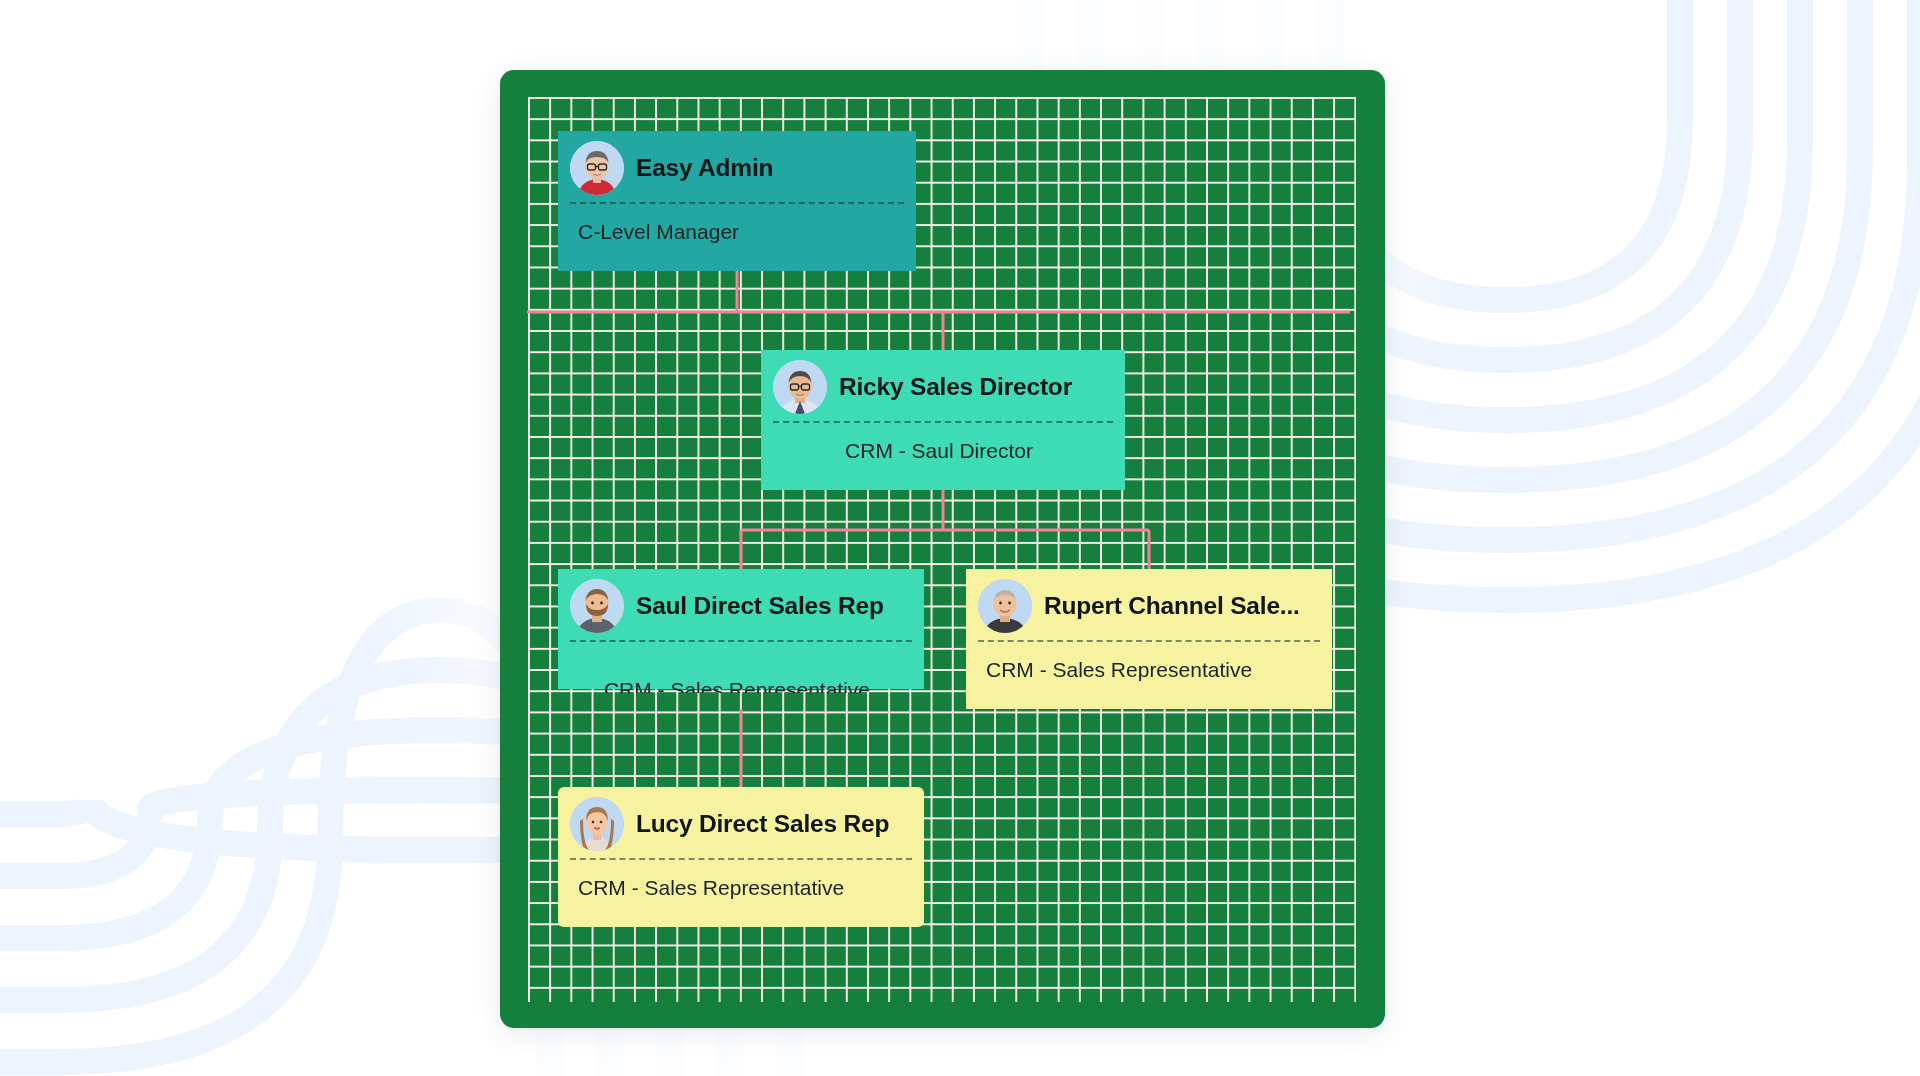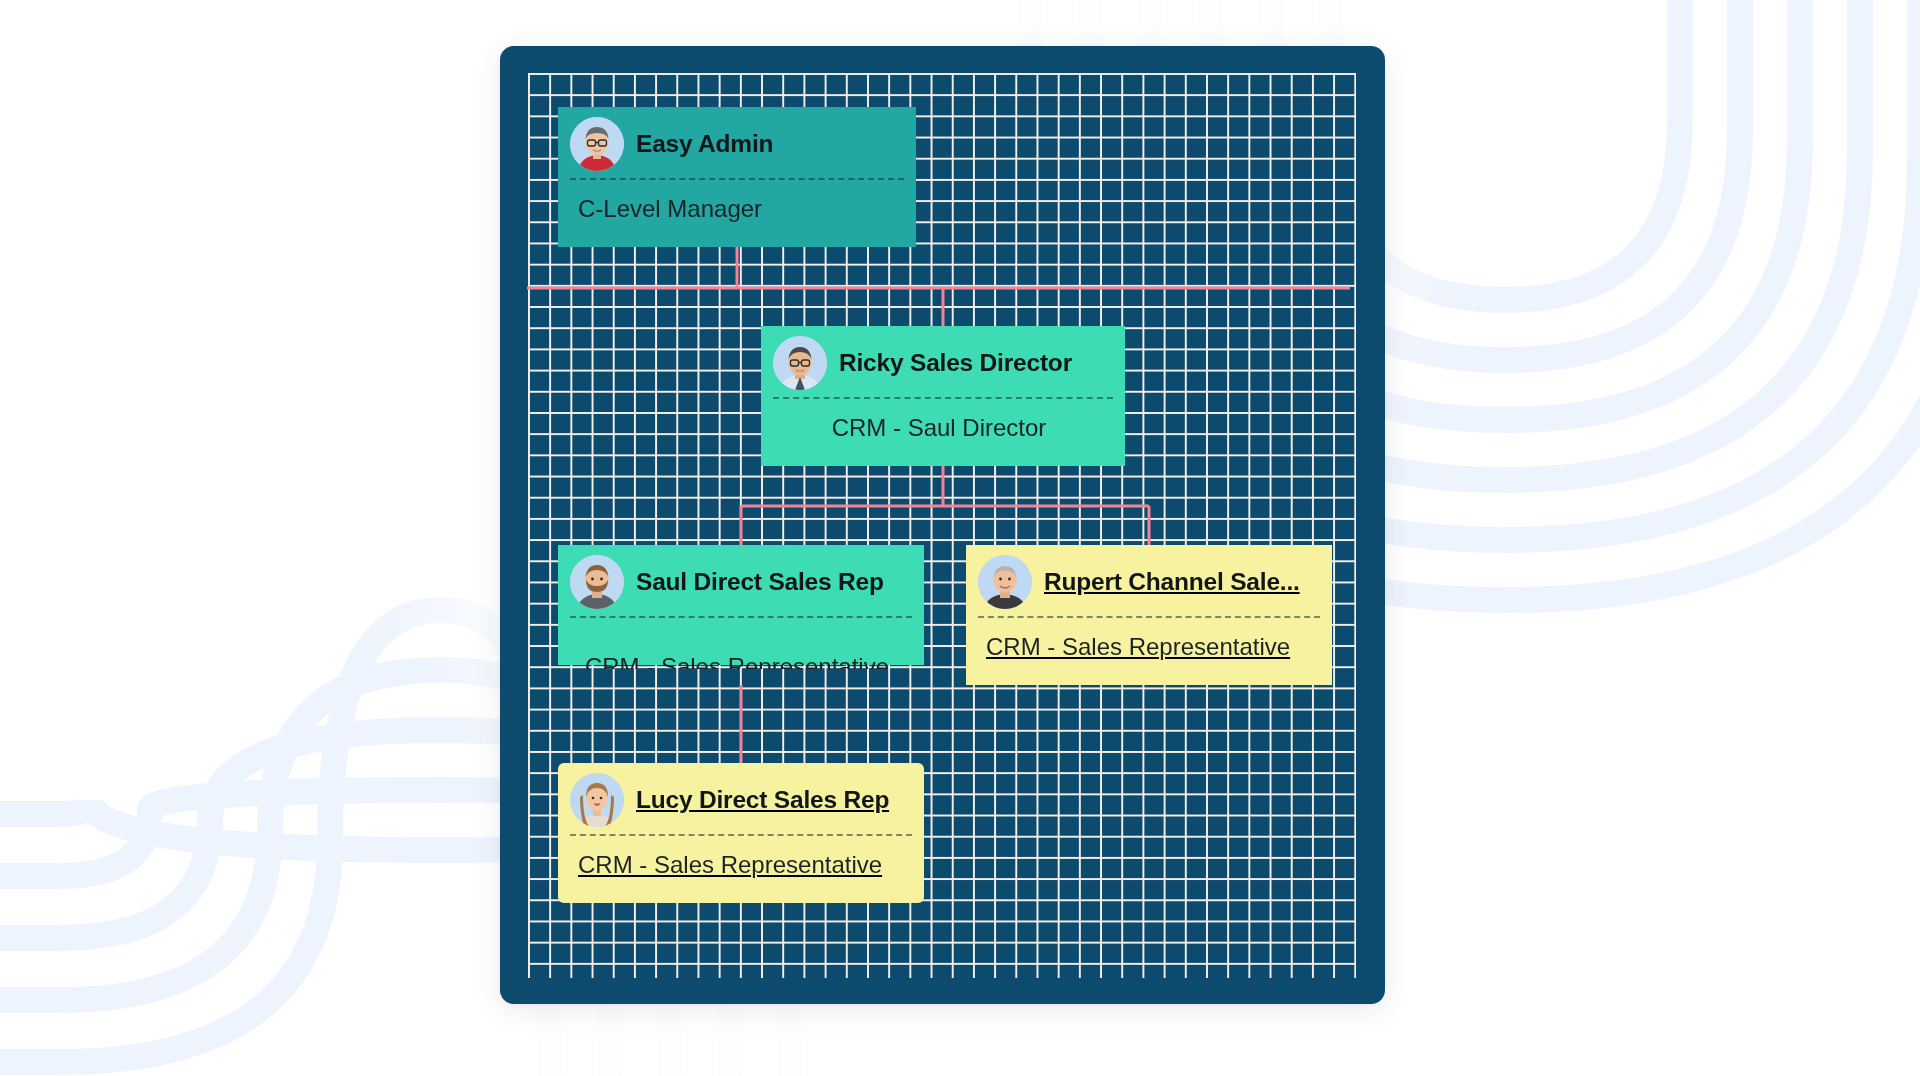--- a/index.html
+++ b/index.html
@@ -30,10 +30,10 @@
   #chart-card {
     position: absolute;
     left: 500px;
-    top: 46px;
+    top: 70px;
     width: 885px;
     height: 958px;
-    background: #0c4a6e;
+    background: #15803d;
     border-radius: 14px;
     box-shadow: 0 6px 28px rgba(40,55,90,0.10), 0 1px 4px rgba(40,55,90,0.05);
     z-index: 1;

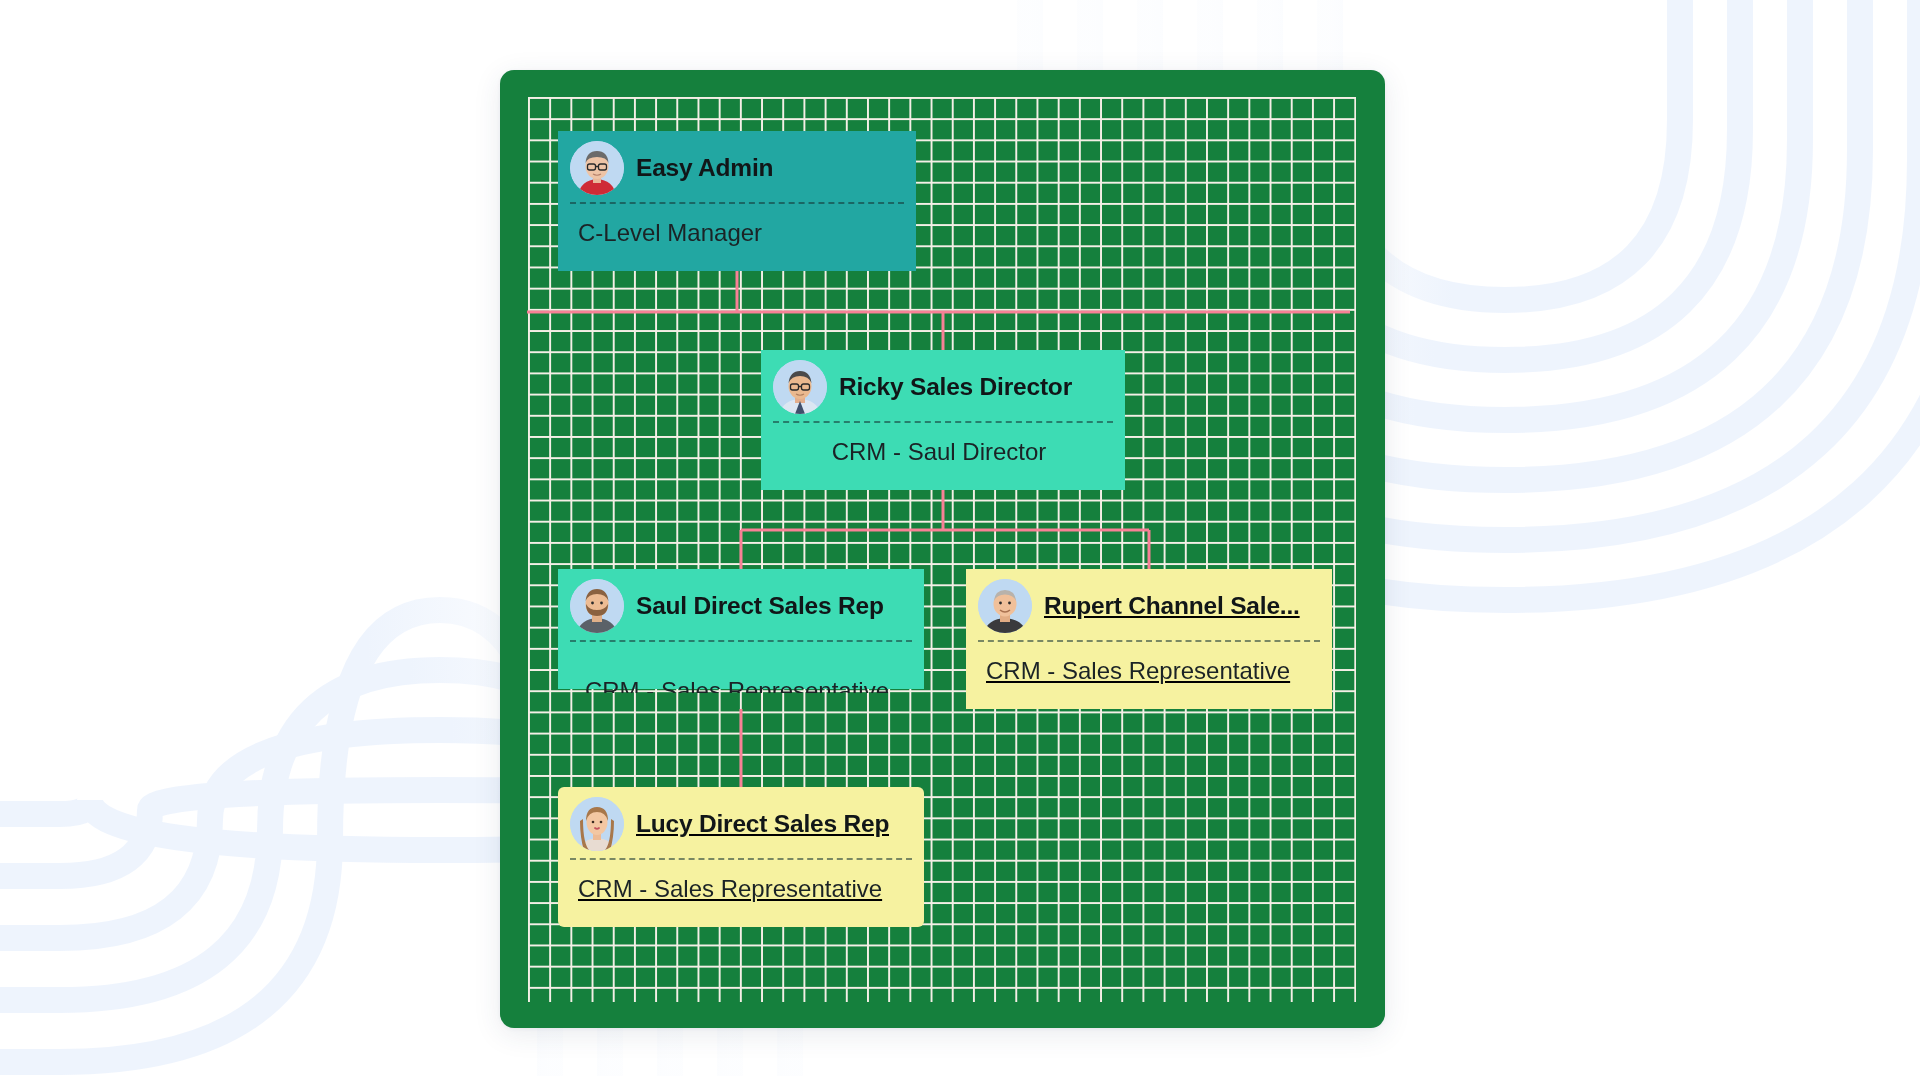--- a/index.html
+++ b/index.html
@@ -115,7 +115,7 @@
 
   .node-body {
     padding: 15px 28px 16px 20px;
-    font-size: 24px;
+    font-size: 21px;
     color: #1b2326;
     line-height: 1.2;
     white-space: nowrap;

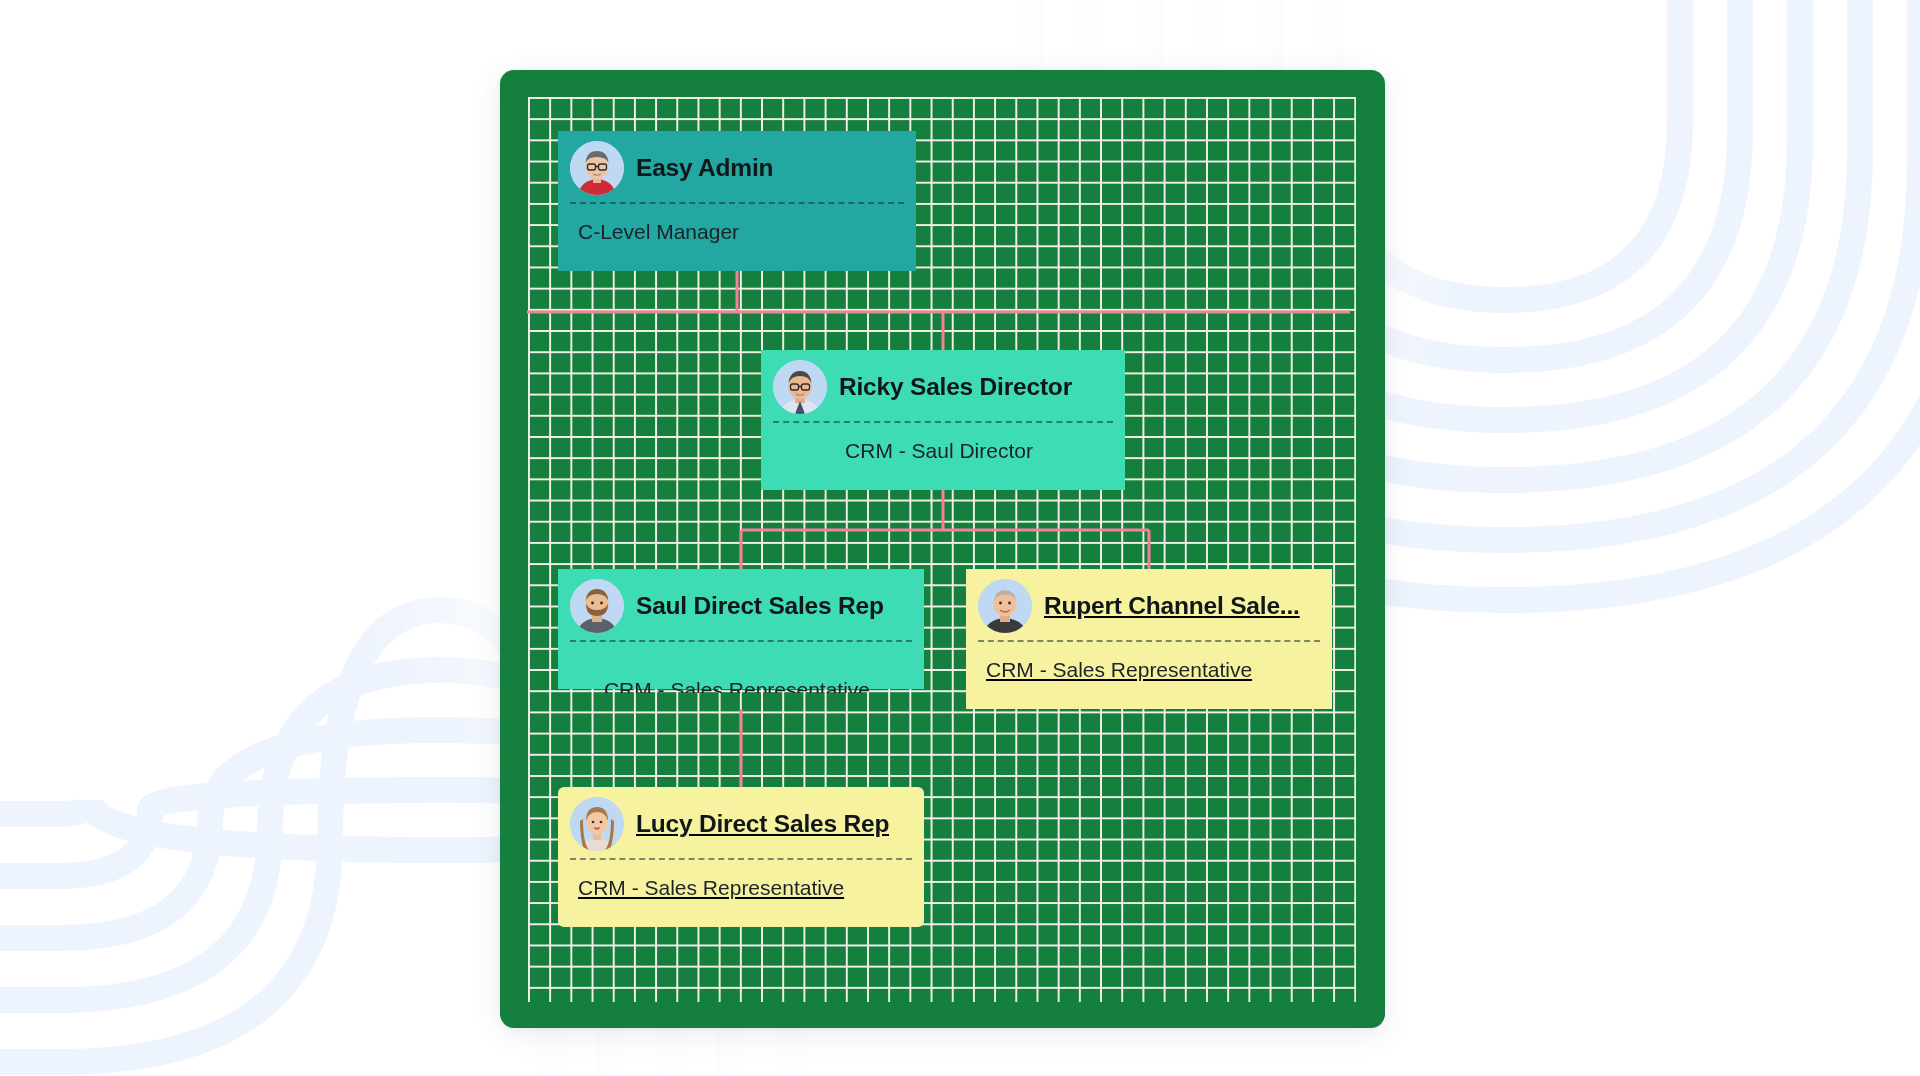--- a/index.html
+++ b/index.html
@@ -125,7 +125,7 @@
   
   .c-dark-teal  { background: #22a7a2; }
   .c-mint       { background: #3ddcb4; text-align: center; }
-  .c-yellow     { background: #f6f2a0; text-decoration: underline; }
+  .c-yellow     { background: #f6f2a0; }
 </style>
 </head>
 <body>

